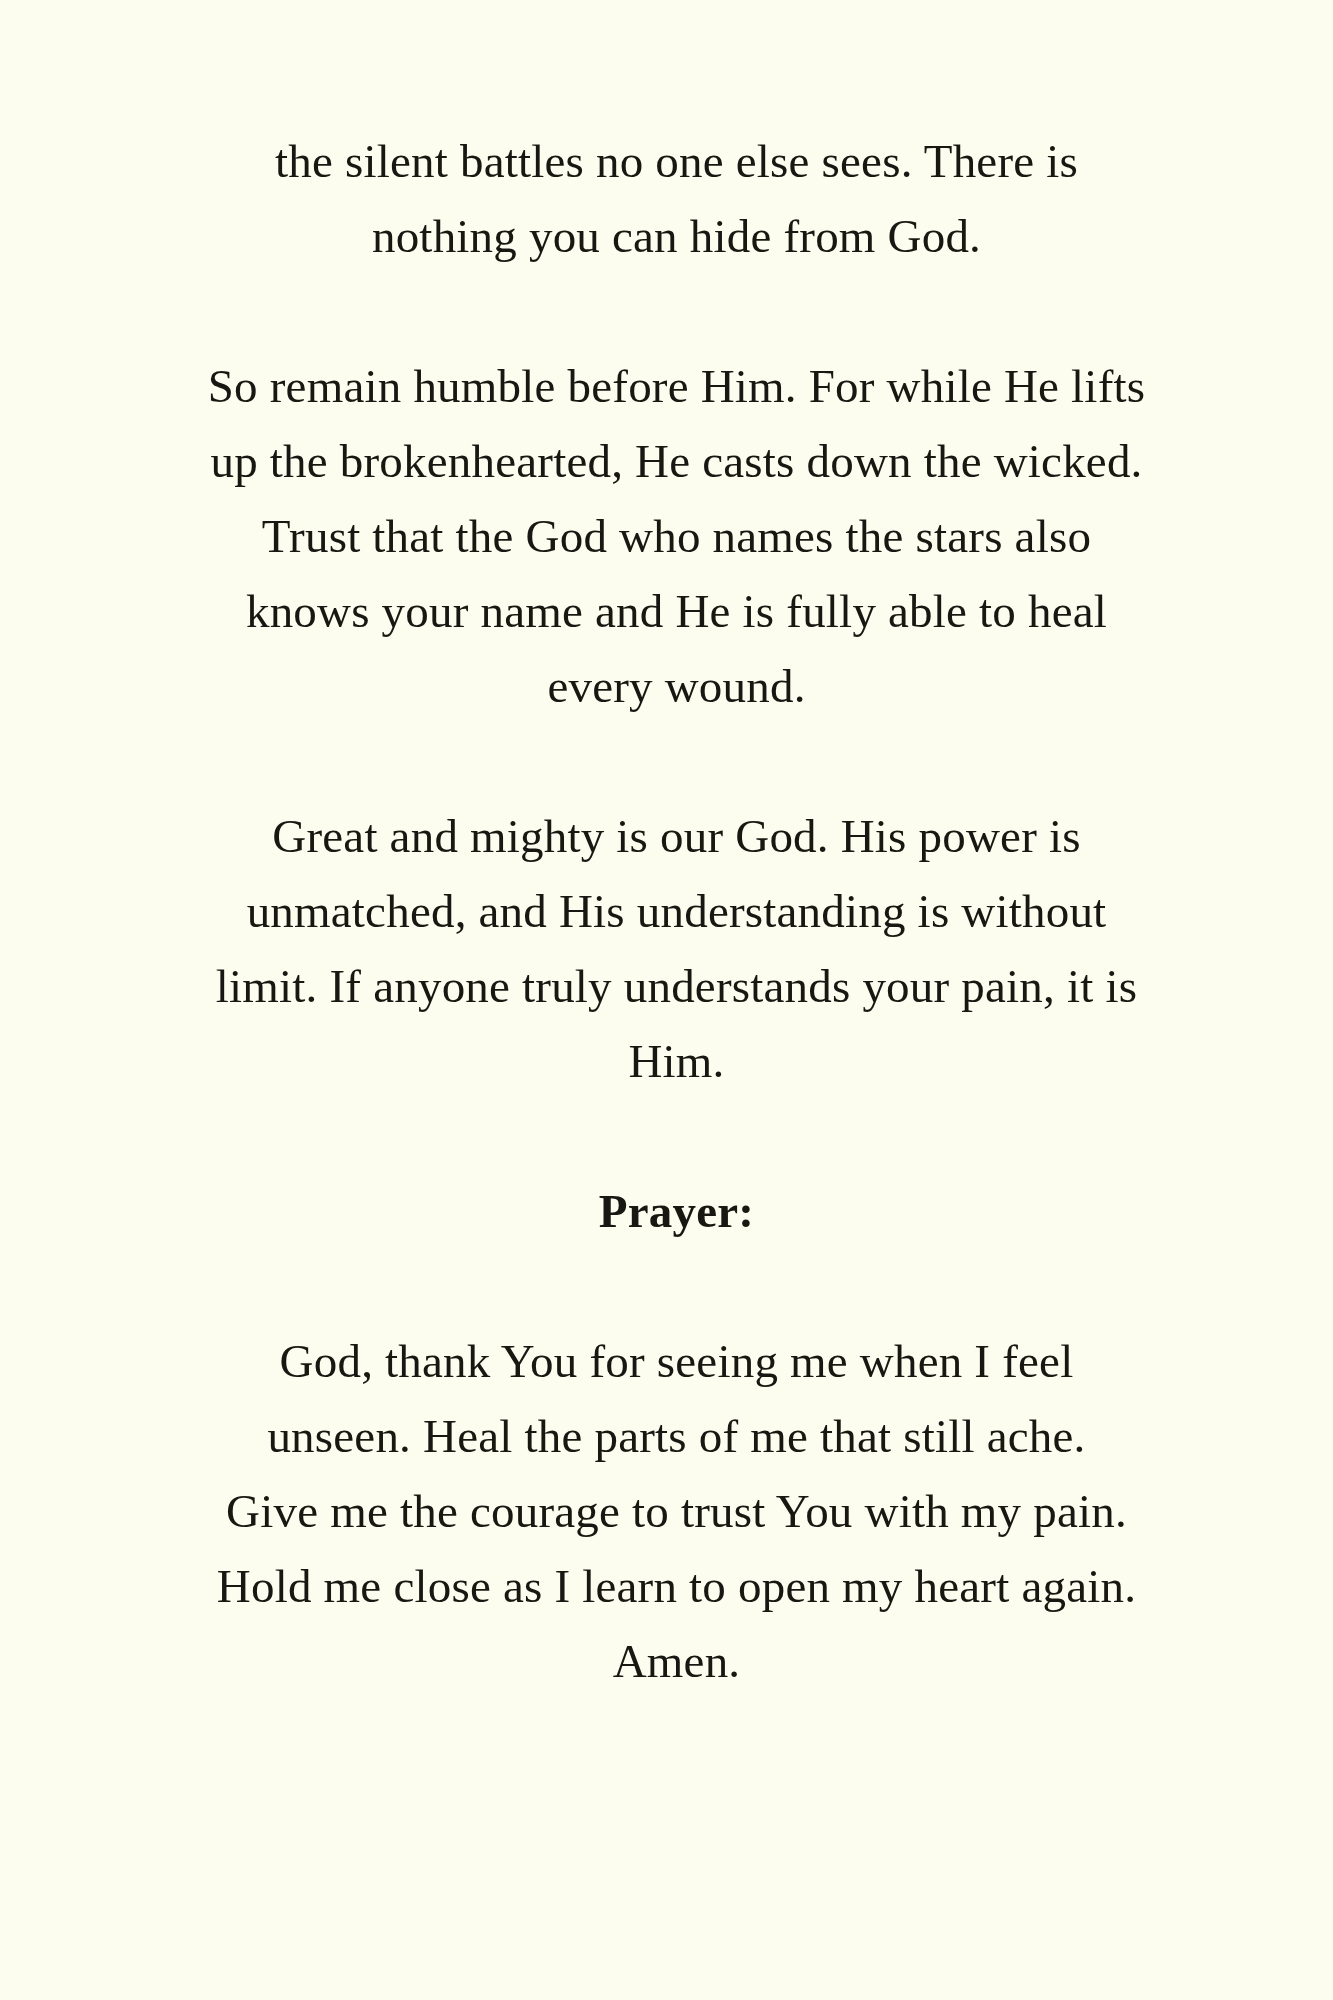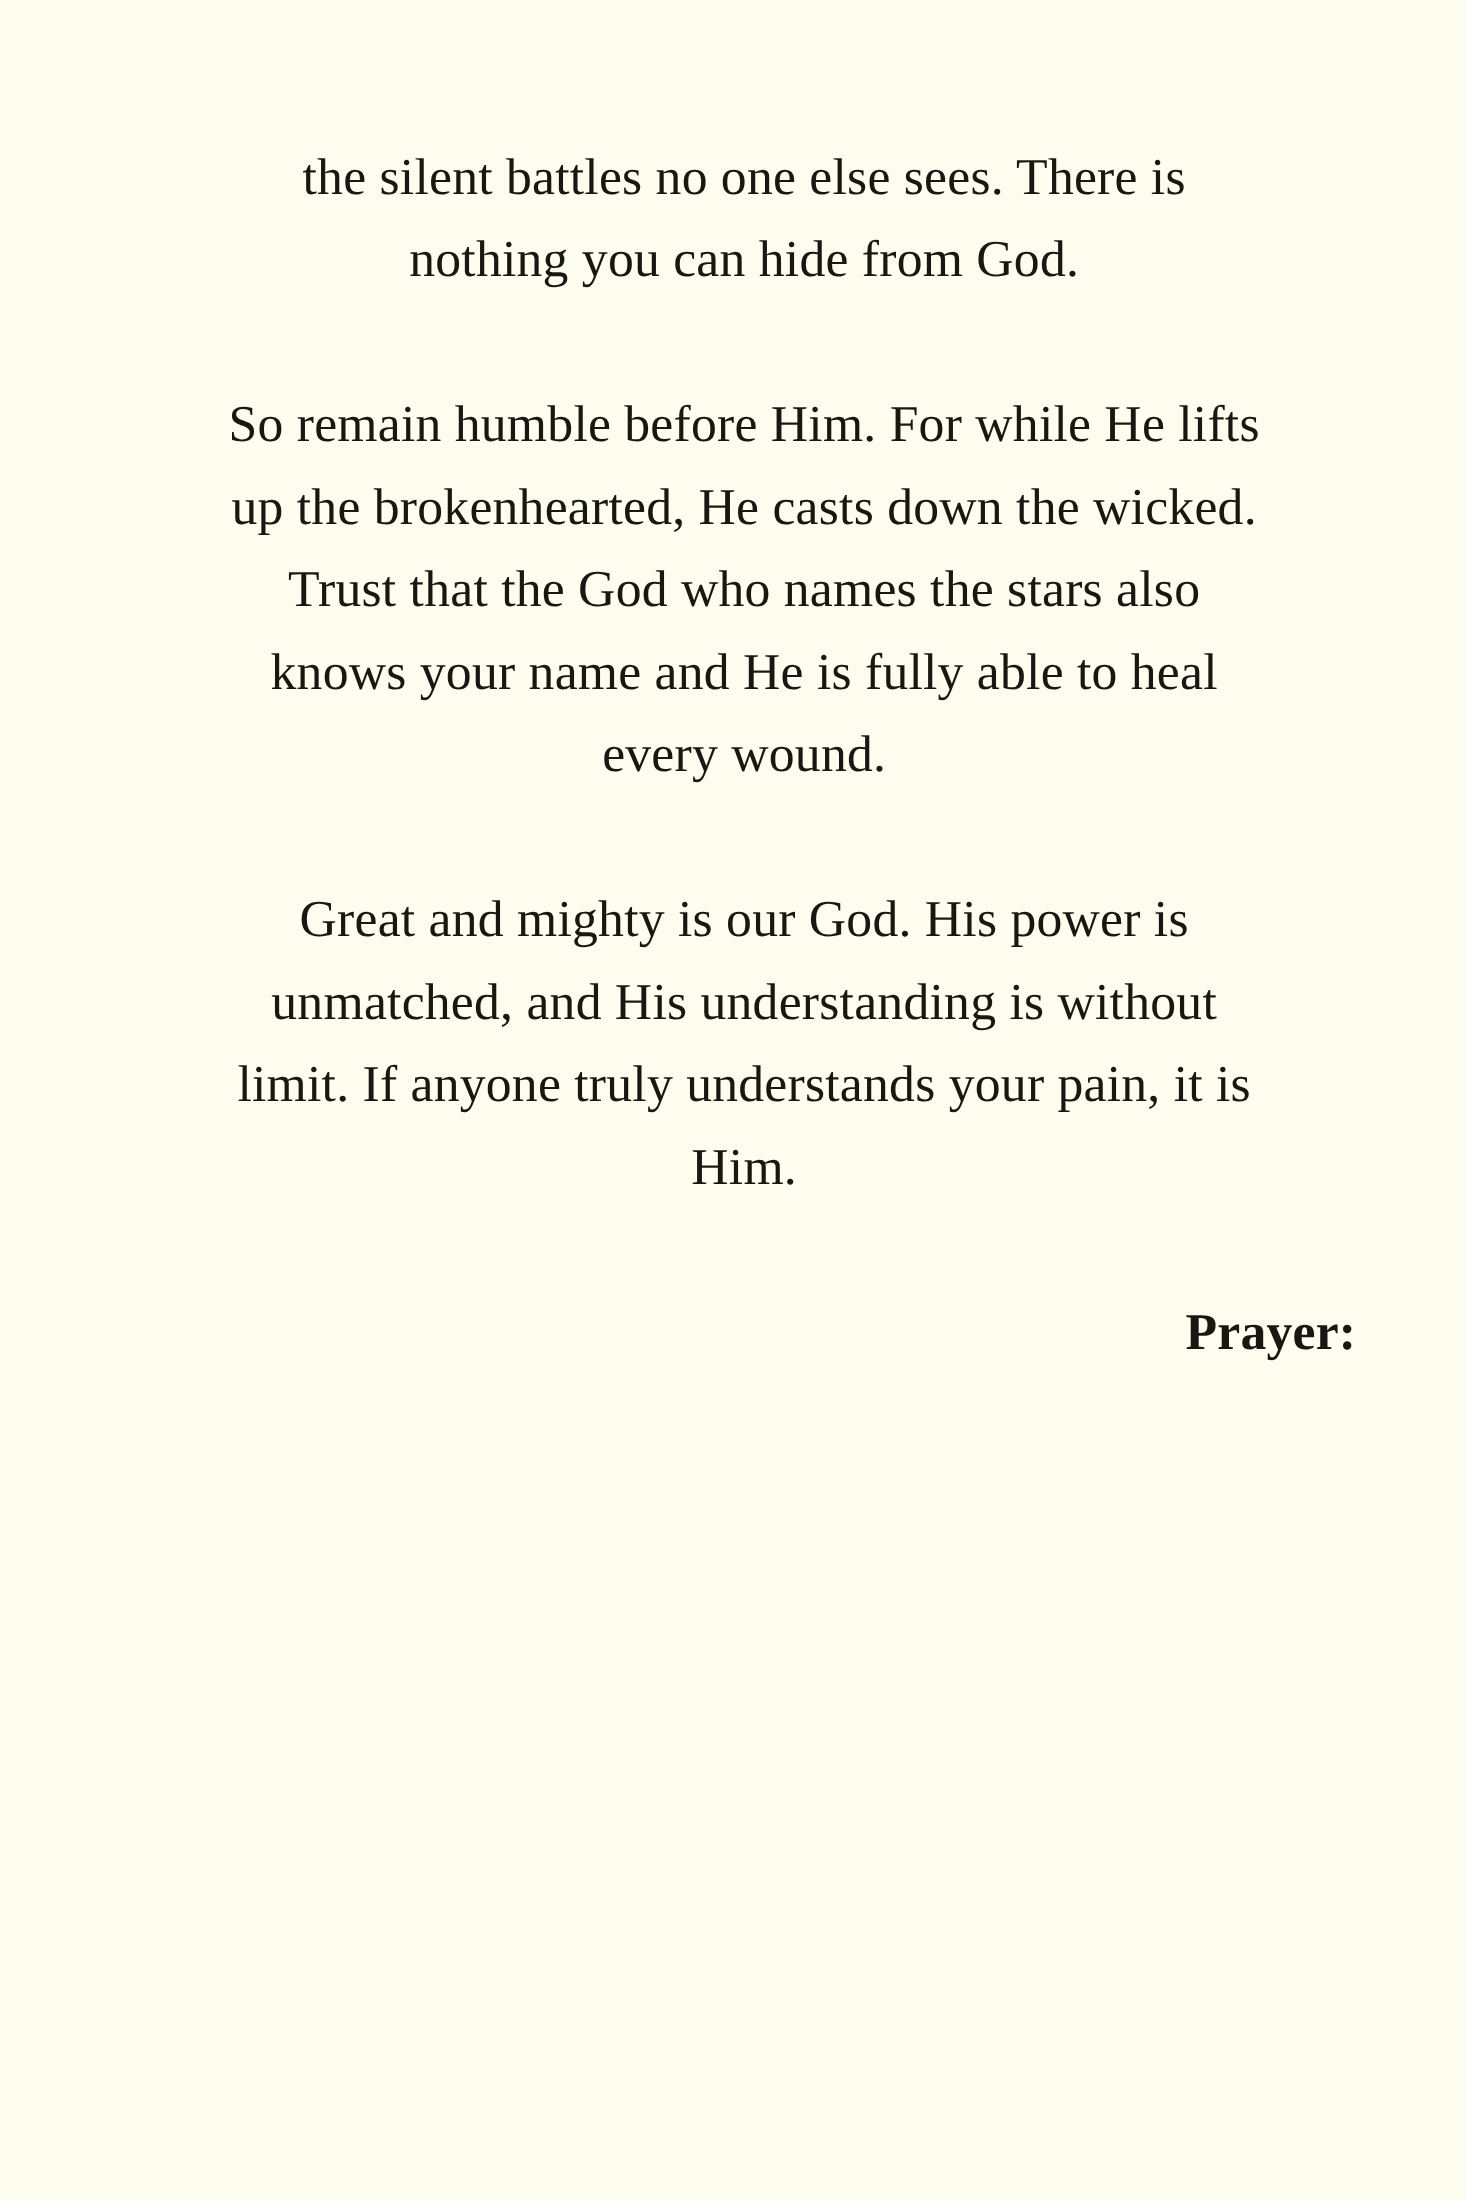--- a/index.html
+++ b/index.html
@@ -36,7 +36,6 @@
     font-weight: 700;
     margin: 0 0 75px 0;
     letter-spacing: 0.2px;
-    text-align: right;
   }
 </style>
 </head>

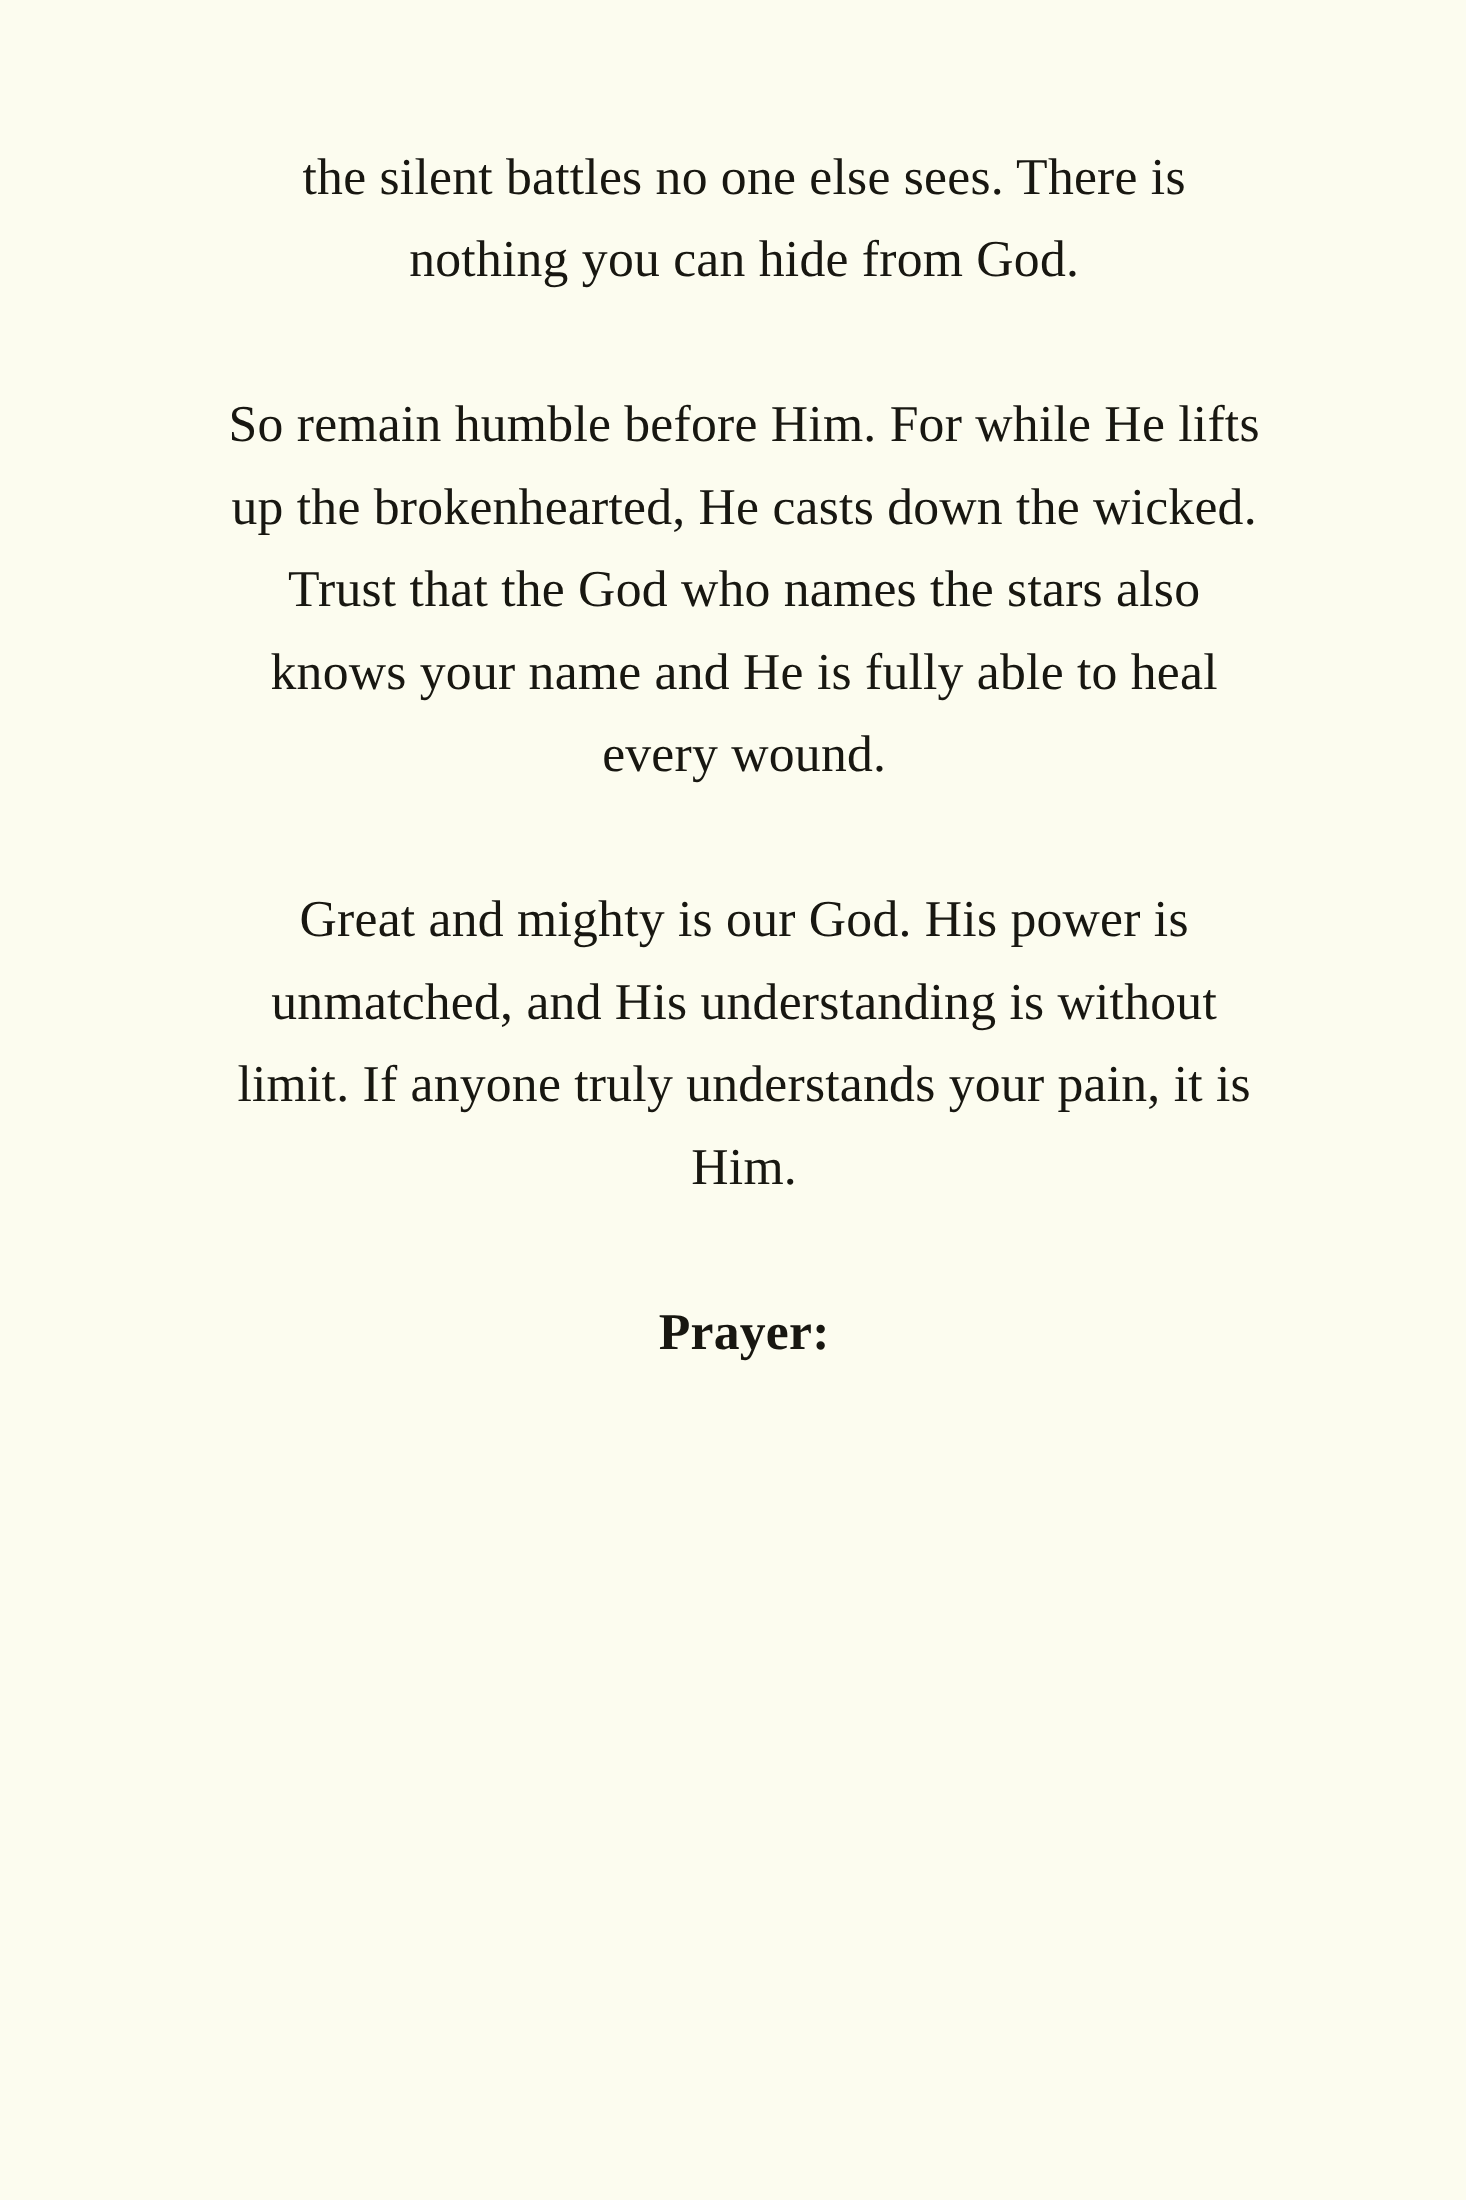--- a/index.html
+++ b/index.html
@@ -58,6 +58,11 @@
 
   <h2 class="prayer-heading">Prayer:</h2>
 
+  <p class="para">God, thank You for seeing me when I feel
+unseen. Heal the parts of me that still ache.
+Give me the courage to trust You with my pain.
+Hold me close as I learn to open my heart again.
+Amen.</p>
 </div>
 
 </body></html>

